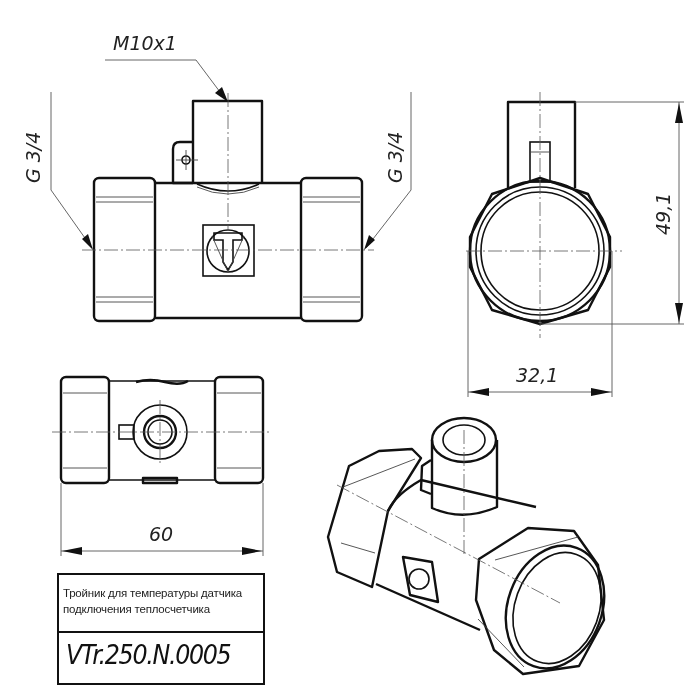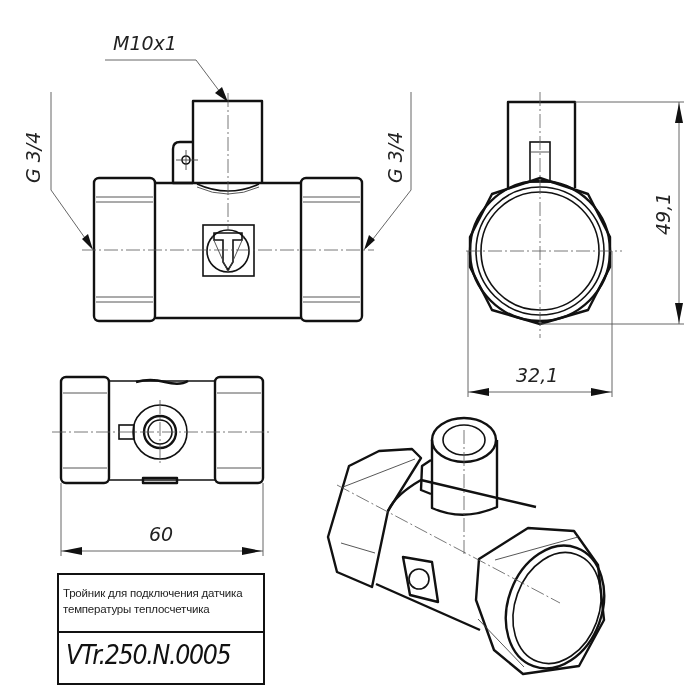--- a/index.html
+++ b/index.html
@@ -163,7 +163,7 @@
 
 <div class="title-block">
   <div class="tb-desc">
-    <div>Тройник для подключения датчика</div>
+    <div>Тройник для температуры датчика</div>
     <div>температуры теплосчетчика</div>
   </div>
   <div class="tb-code">VTr.250.N.0005</div>

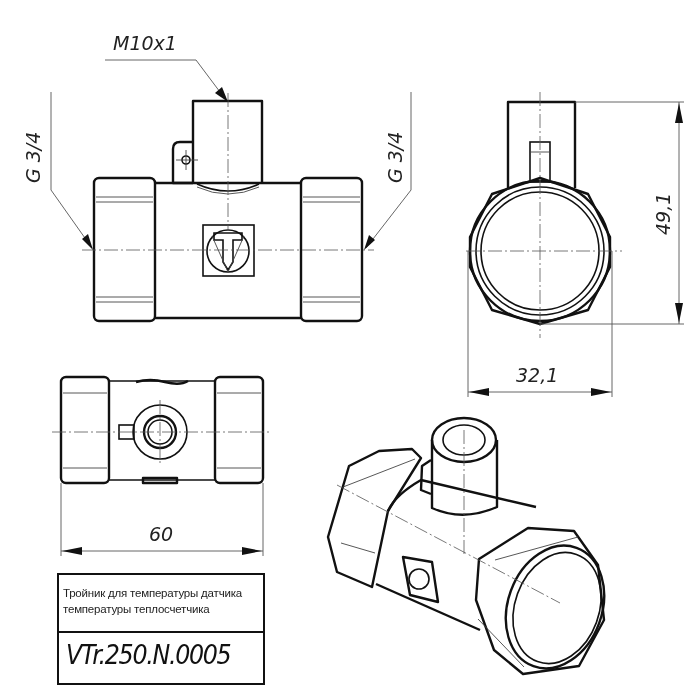--- a/index.html
+++ b/index.html
@@ -164,7 +164,7 @@
 <div class="title-block">
   <div class="tb-desc">
     <div>Тройник для температуры датчика</div>
-    <div>температуры теплосчетчика</div>
+    <div>подключения теплосчетчика</div>
   </div>
   <div class="tb-code">VTr.250.N.0005</div>
 </div>

